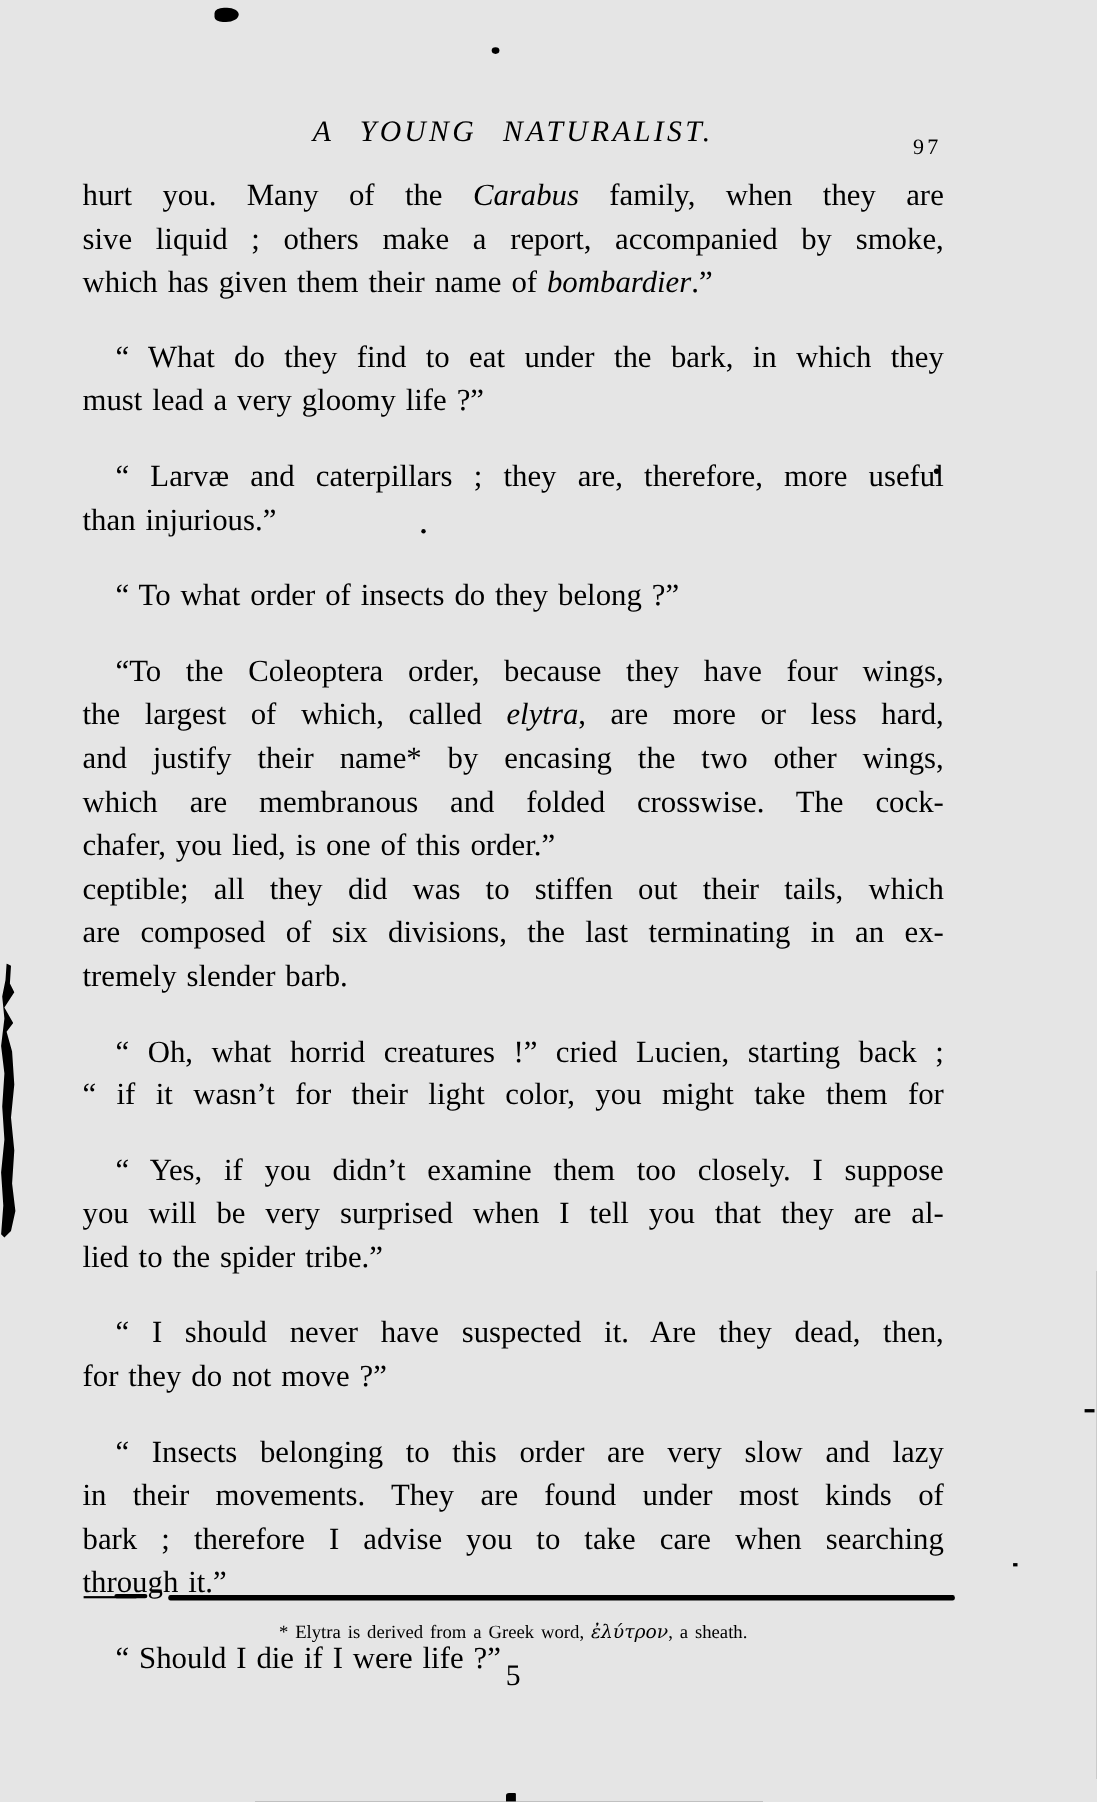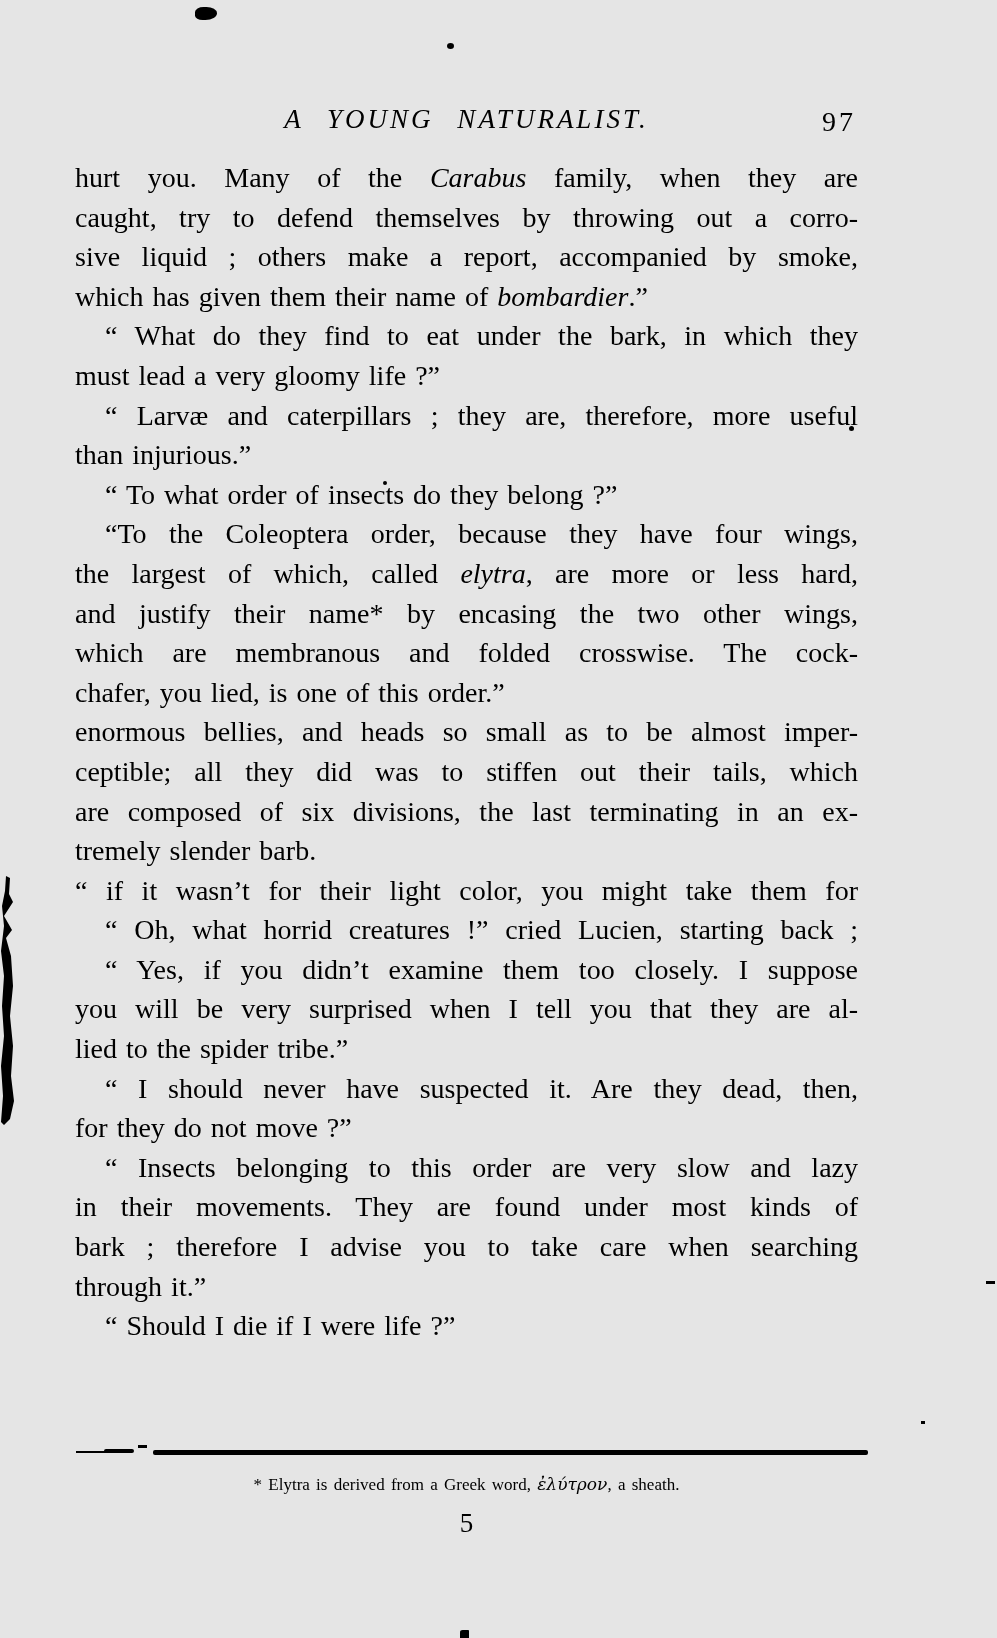--- a/index.html
+++ b/index.html
@@ -18,8 +18,8 @@
     font-style:italic; font-size:27px; letter-spacing:3px; word-spacing:14px;
   }
   .page-number {
-    position:absolute; right:2px; top:2px;
-    font-size:28px; letter-spacing:3px; font-style:normal;
+    position:absolute; right:2px; top:19px;
+    font-size:20px; letter-spacing:3px; font-style:normal;
   }
   .body-text {
     position:absolute; left:75px; top:158px; width:783px;

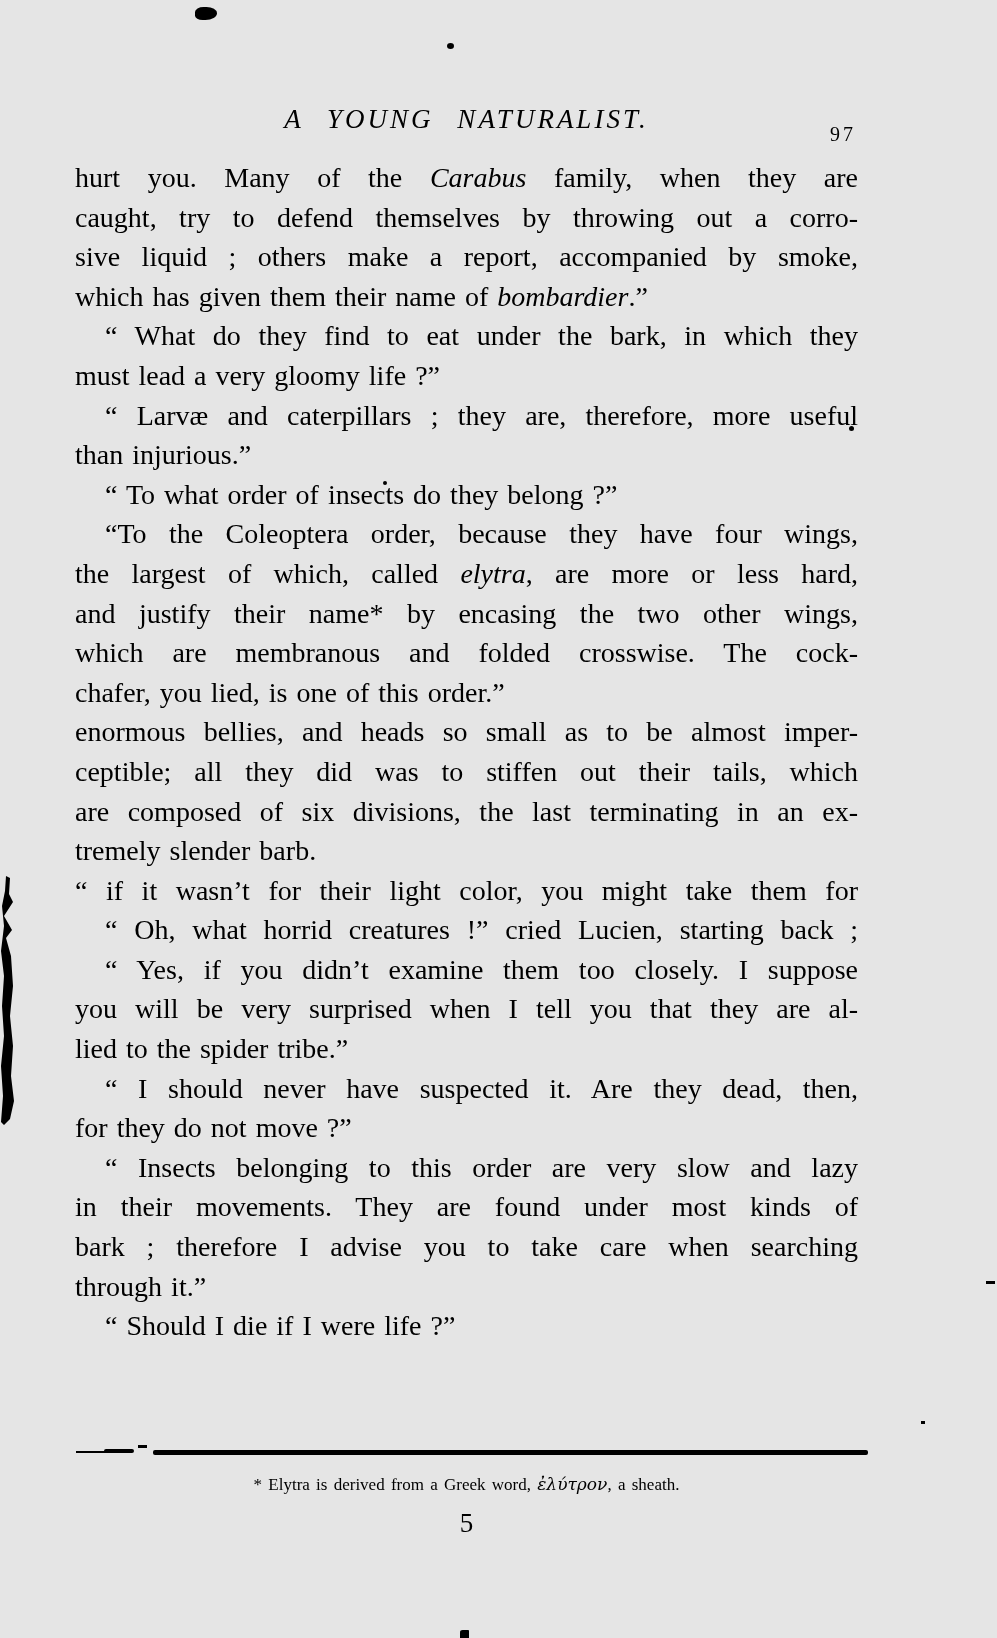--- a/index.html
+++ b/index.html
@@ -76,7 +76,6 @@
 
   <div class="body-text">
       <div class="line just"><span>hurt you.  Many of the </span><i>Carabus</i><span> family, when they are</span></div>
-      <div class="line just"><span>caught, try to defend themselves by throwing out a corro-</span></div>
       <div class="line just"><span>sive liquid ; others make a report, accompanied by smoke,</span></div>
       <div class="line"><span>which has given them their name of </span><i>bombardier</i><span>.”</span></div>
       <div class="line indent just"><span>“ What do they find to eat under the bark, in which they</span></div>

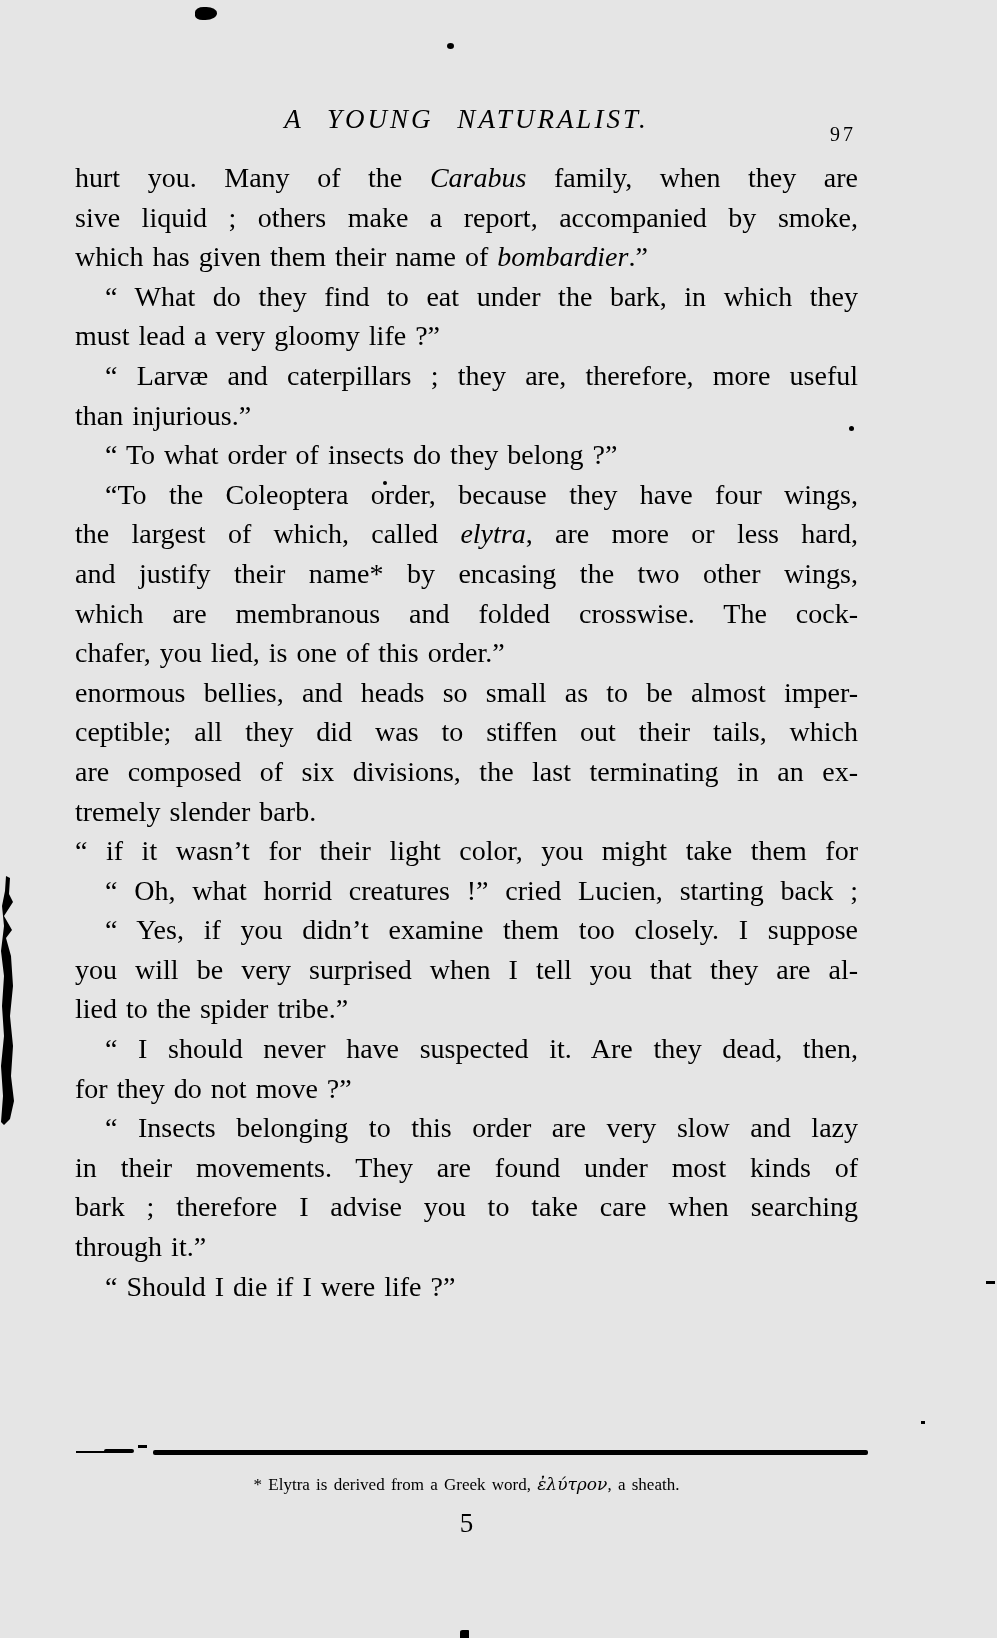--- a/index.html
+++ b/index.html
@@ -27,7 +27,7 @@
   }
   .line { height:39.6px; }
   .line.just { text-align:justify; text-align-last:justify; }
-  .line.indent { text-indent:30px; }
+  .line.indent { text-indent:30px;margin-top:29px; }
   .line i { font-style:italic; }
   .footnote-rule-main { position:absolute; left:153px; top:1450px; width:715px; height:5px; background:#000; border-radius:2px; }
   .rule-dash-a { position:absolute; left:76px; top:1451px; width:48px; height:2px; background:#000; }

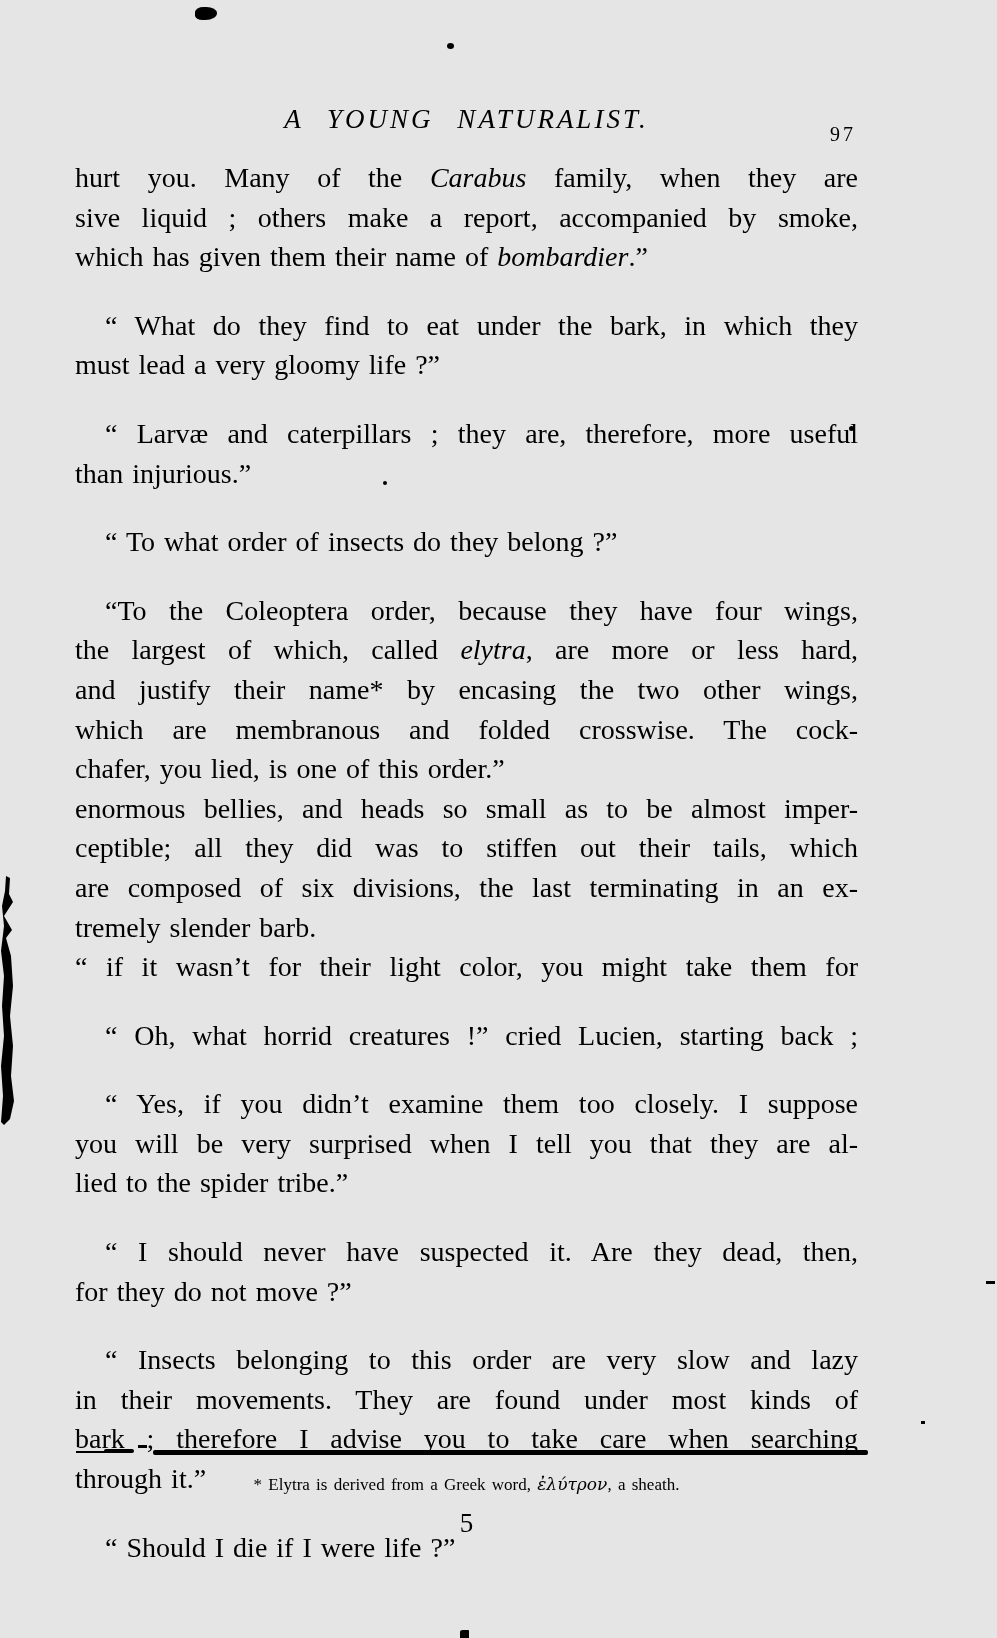--- a/index.html
+++ b/index.html
@@ -88,7 +88,6 @@
       <div class="line just"><span>and justify their name* by encasing the two other wings,</span></div>
       <div class="line just"><span>which are membranous and folded crosswise.  The cock-</span></div>
       <div class="line"><span>chafer, you lied, is one of this order.”</span></div>
-      <div class="line just"><span>enormous bellies, and heads so small as to be almost imper-</span></div>
       <div class="line just"><span>ceptible; all they did was to stiffen out their tails, which</span></div>
       <div class="line just"><span>are composed of six divisions, the last terminating in an ex-</span></div>
       <div class="line"><span>tremely slender barb.</span></div>

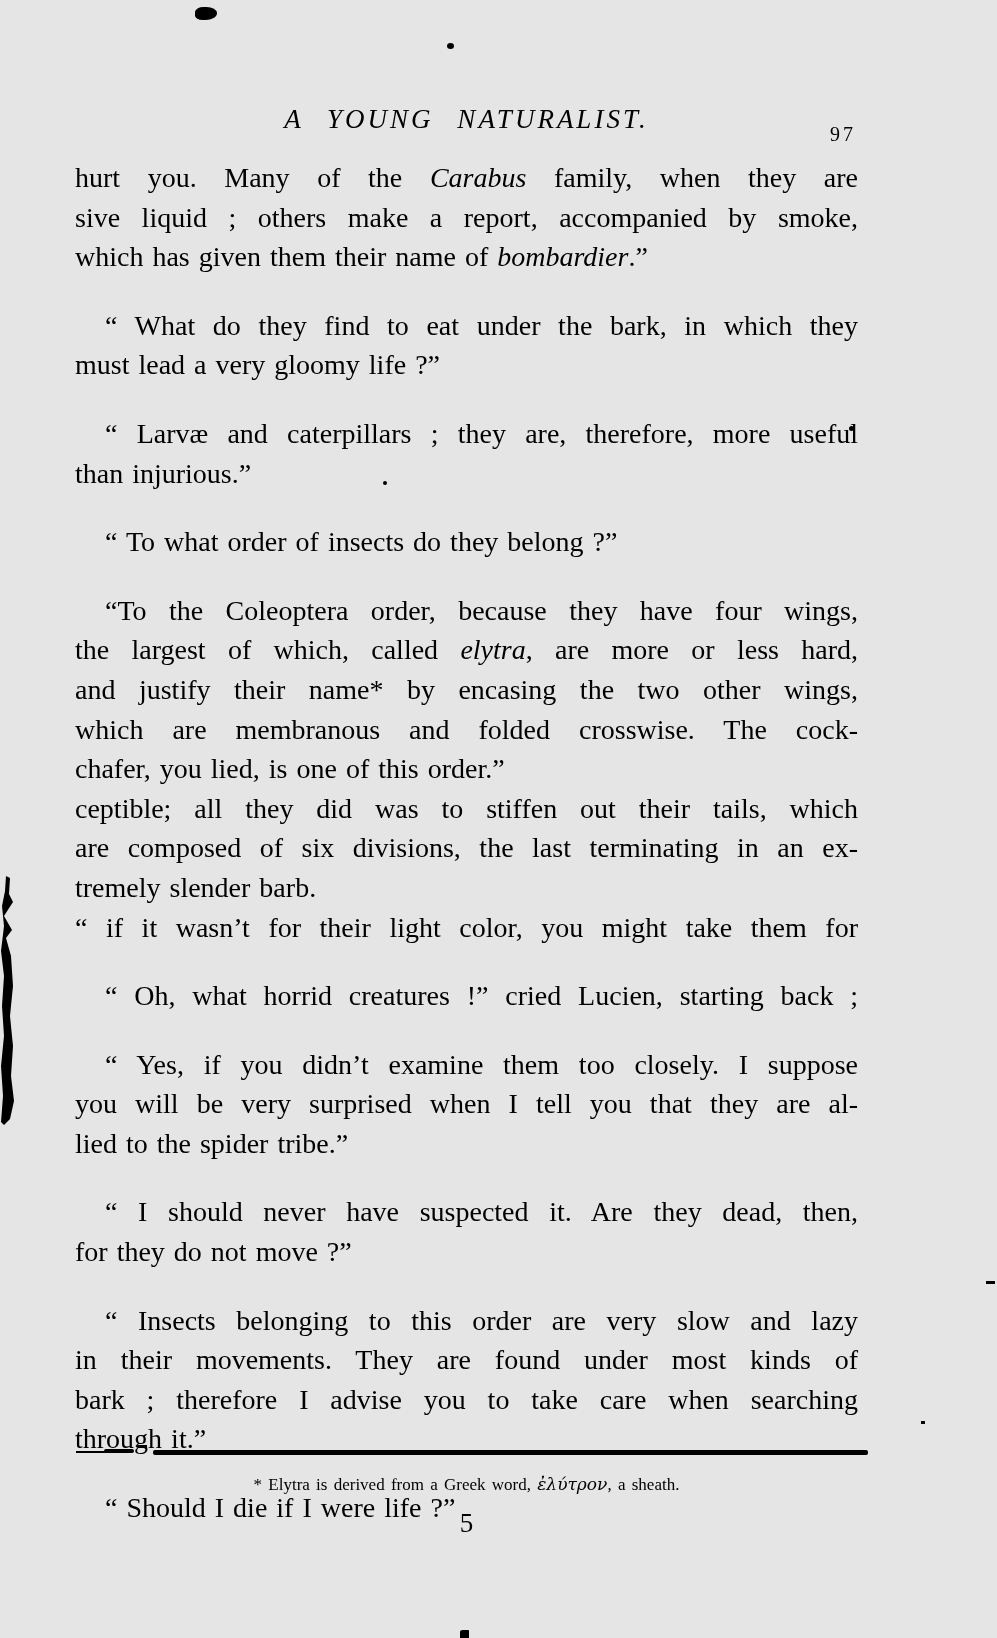--- a/index.html
+++ b/index.html
@@ -91,8 +91,8 @@
       <div class="line just"><span>ceptible; all they did was to stiffen out their tails, which</span></div>
       <div class="line just"><span>are composed of six divisions, the last terminating in an ex-</span></div>
       <div class="line"><span>tremely slender barb.</span></div>
+      <div class="line indent just"><span>“ Oh, what horrid creatures !” cried Lucien, starting back ;</span></div>
       <div class="line just"><span>“ if it wasn’t for their light color, you might take them for</span></div>
-      <div class="line indent just"><span>“ Oh, what horrid creatures !” cried Lucien, starting back ;</span></div>
       <div class="line indent just"><span>“ Yes, if you didn’t examine them too closely.  I suppose</span></div>
       <div class="line just"><span>you will be very surprised when I tell you that they are al-</span></div>
       <div class="line"><span>lied to the spider tribe.”</span></div>

